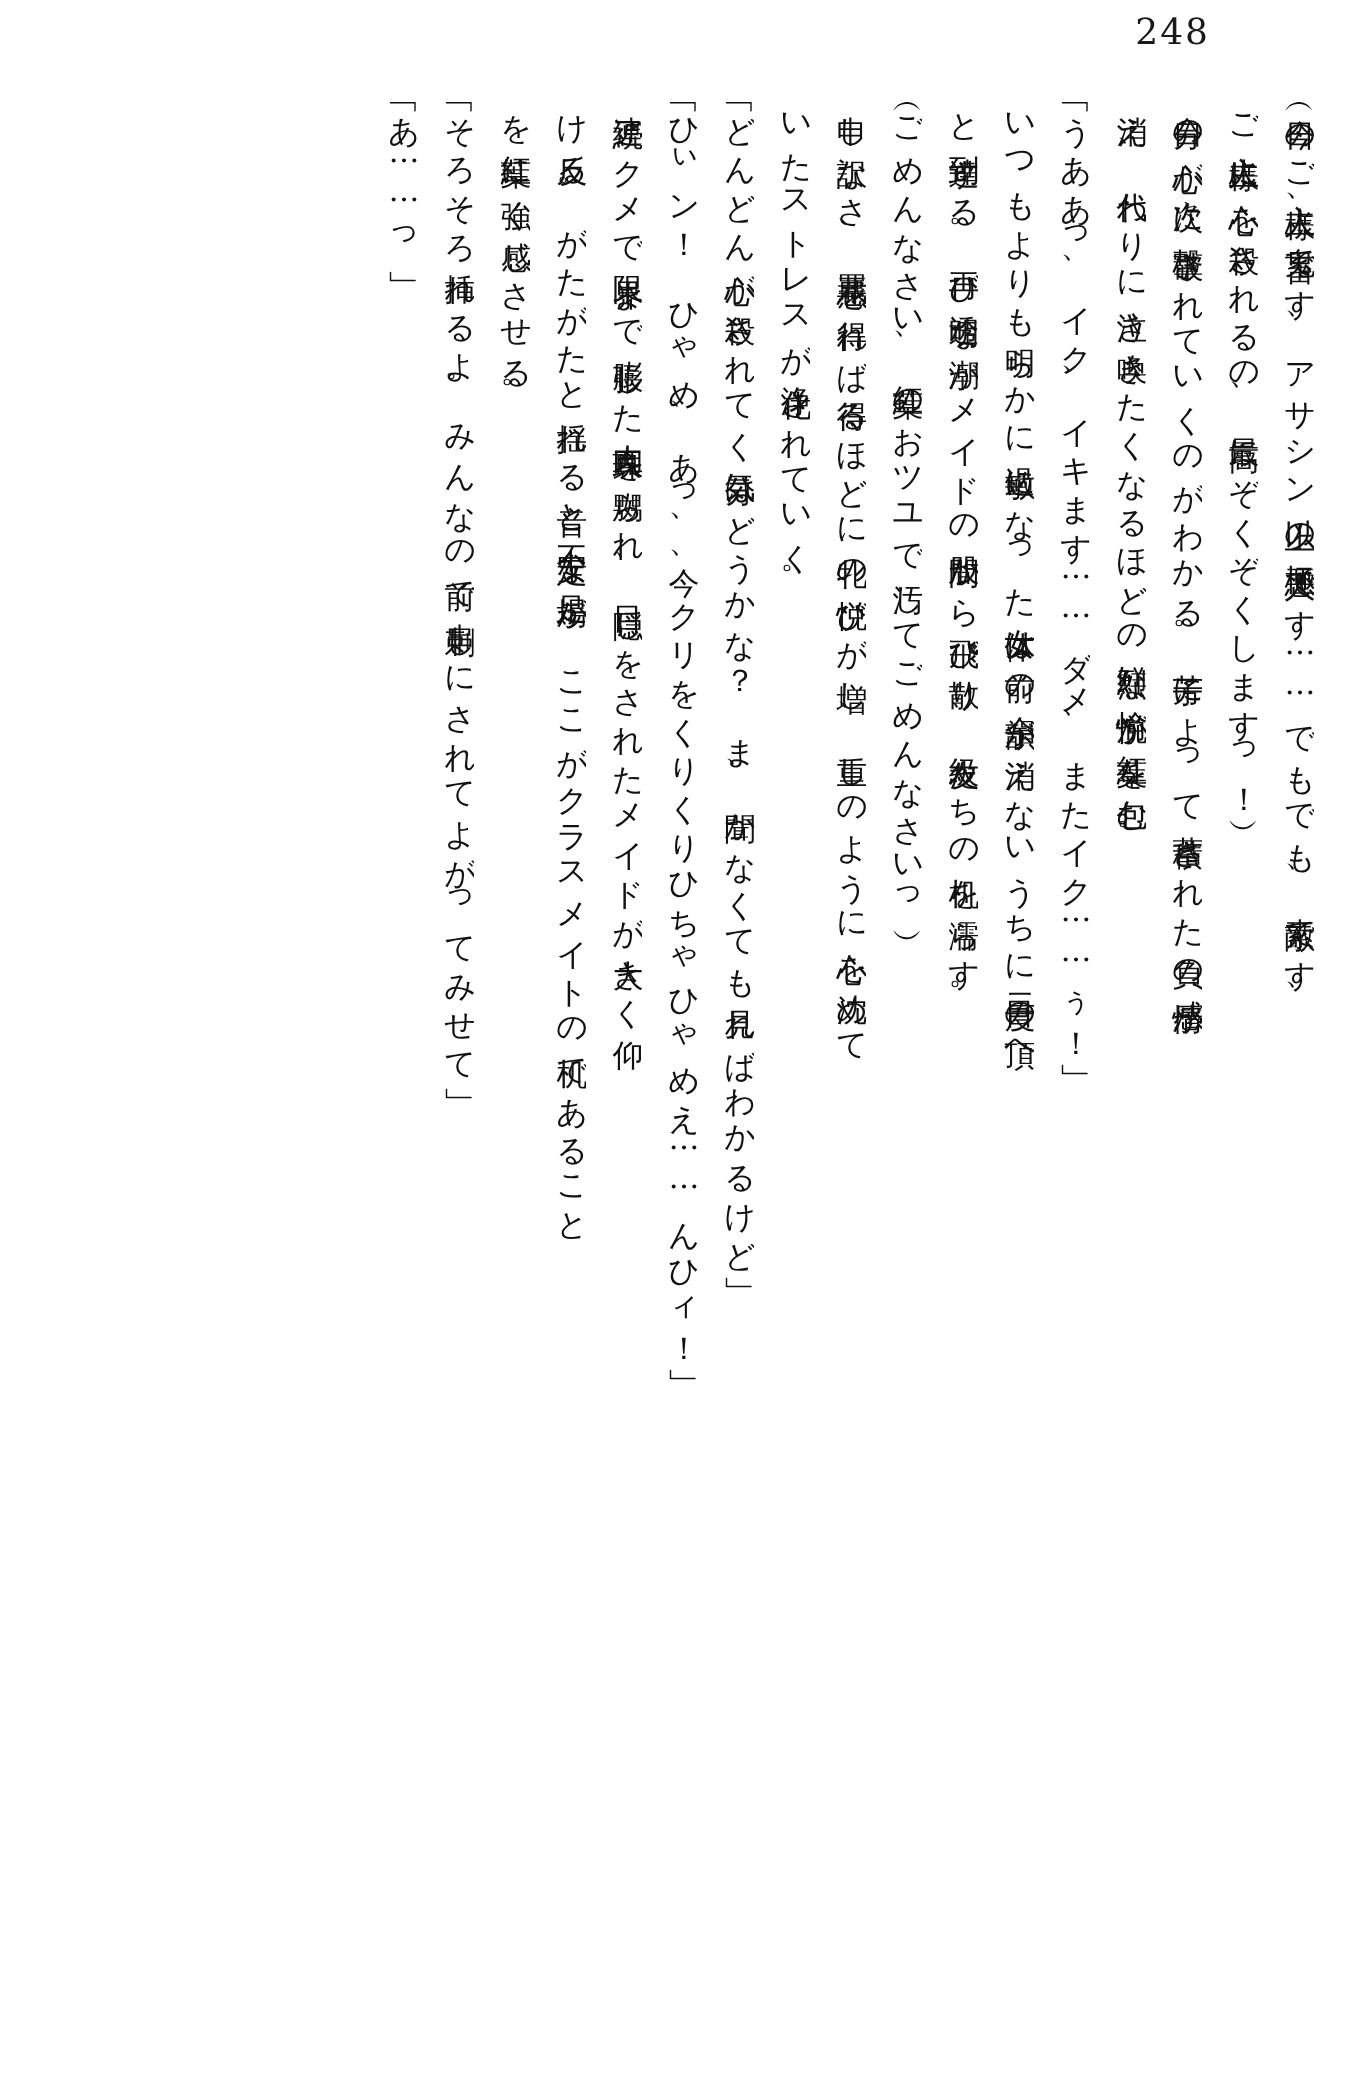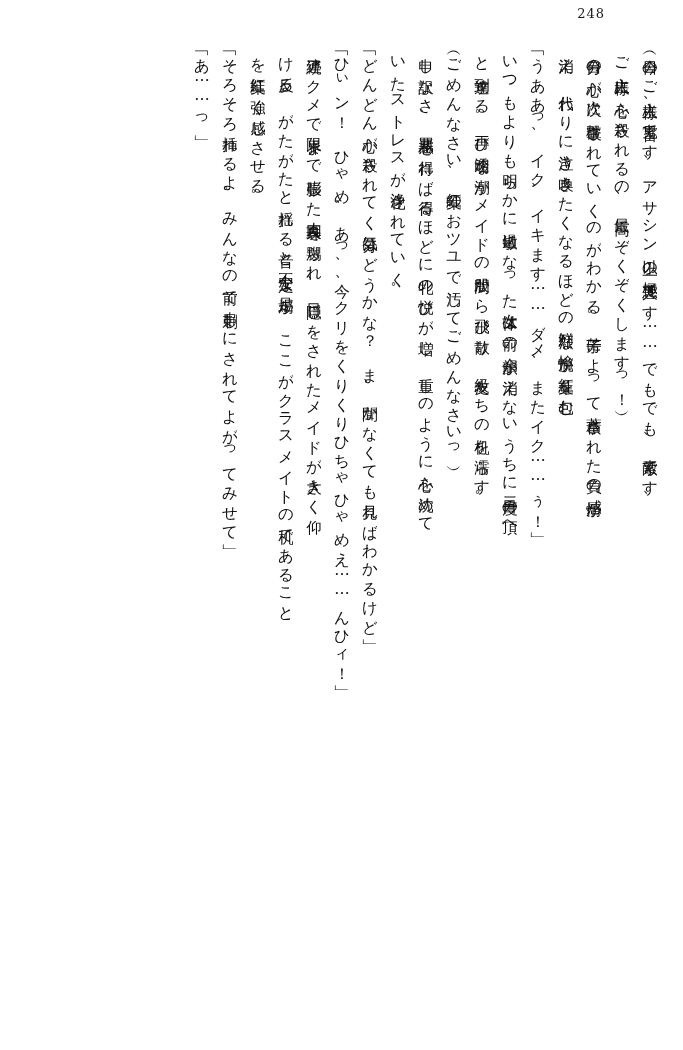--- a/index.html
+++ b/index.html
@@ -25,7 +25,7 @@
     position: absolute;
     top: 6px;
     right: 78px;
-    font-size: 13px;
+    font-size: 18px;
     letter-spacing: 1px;
     color: #1a1a1a;
     font-family: "DejaVu Serif", "Liberation Serif", serif;

